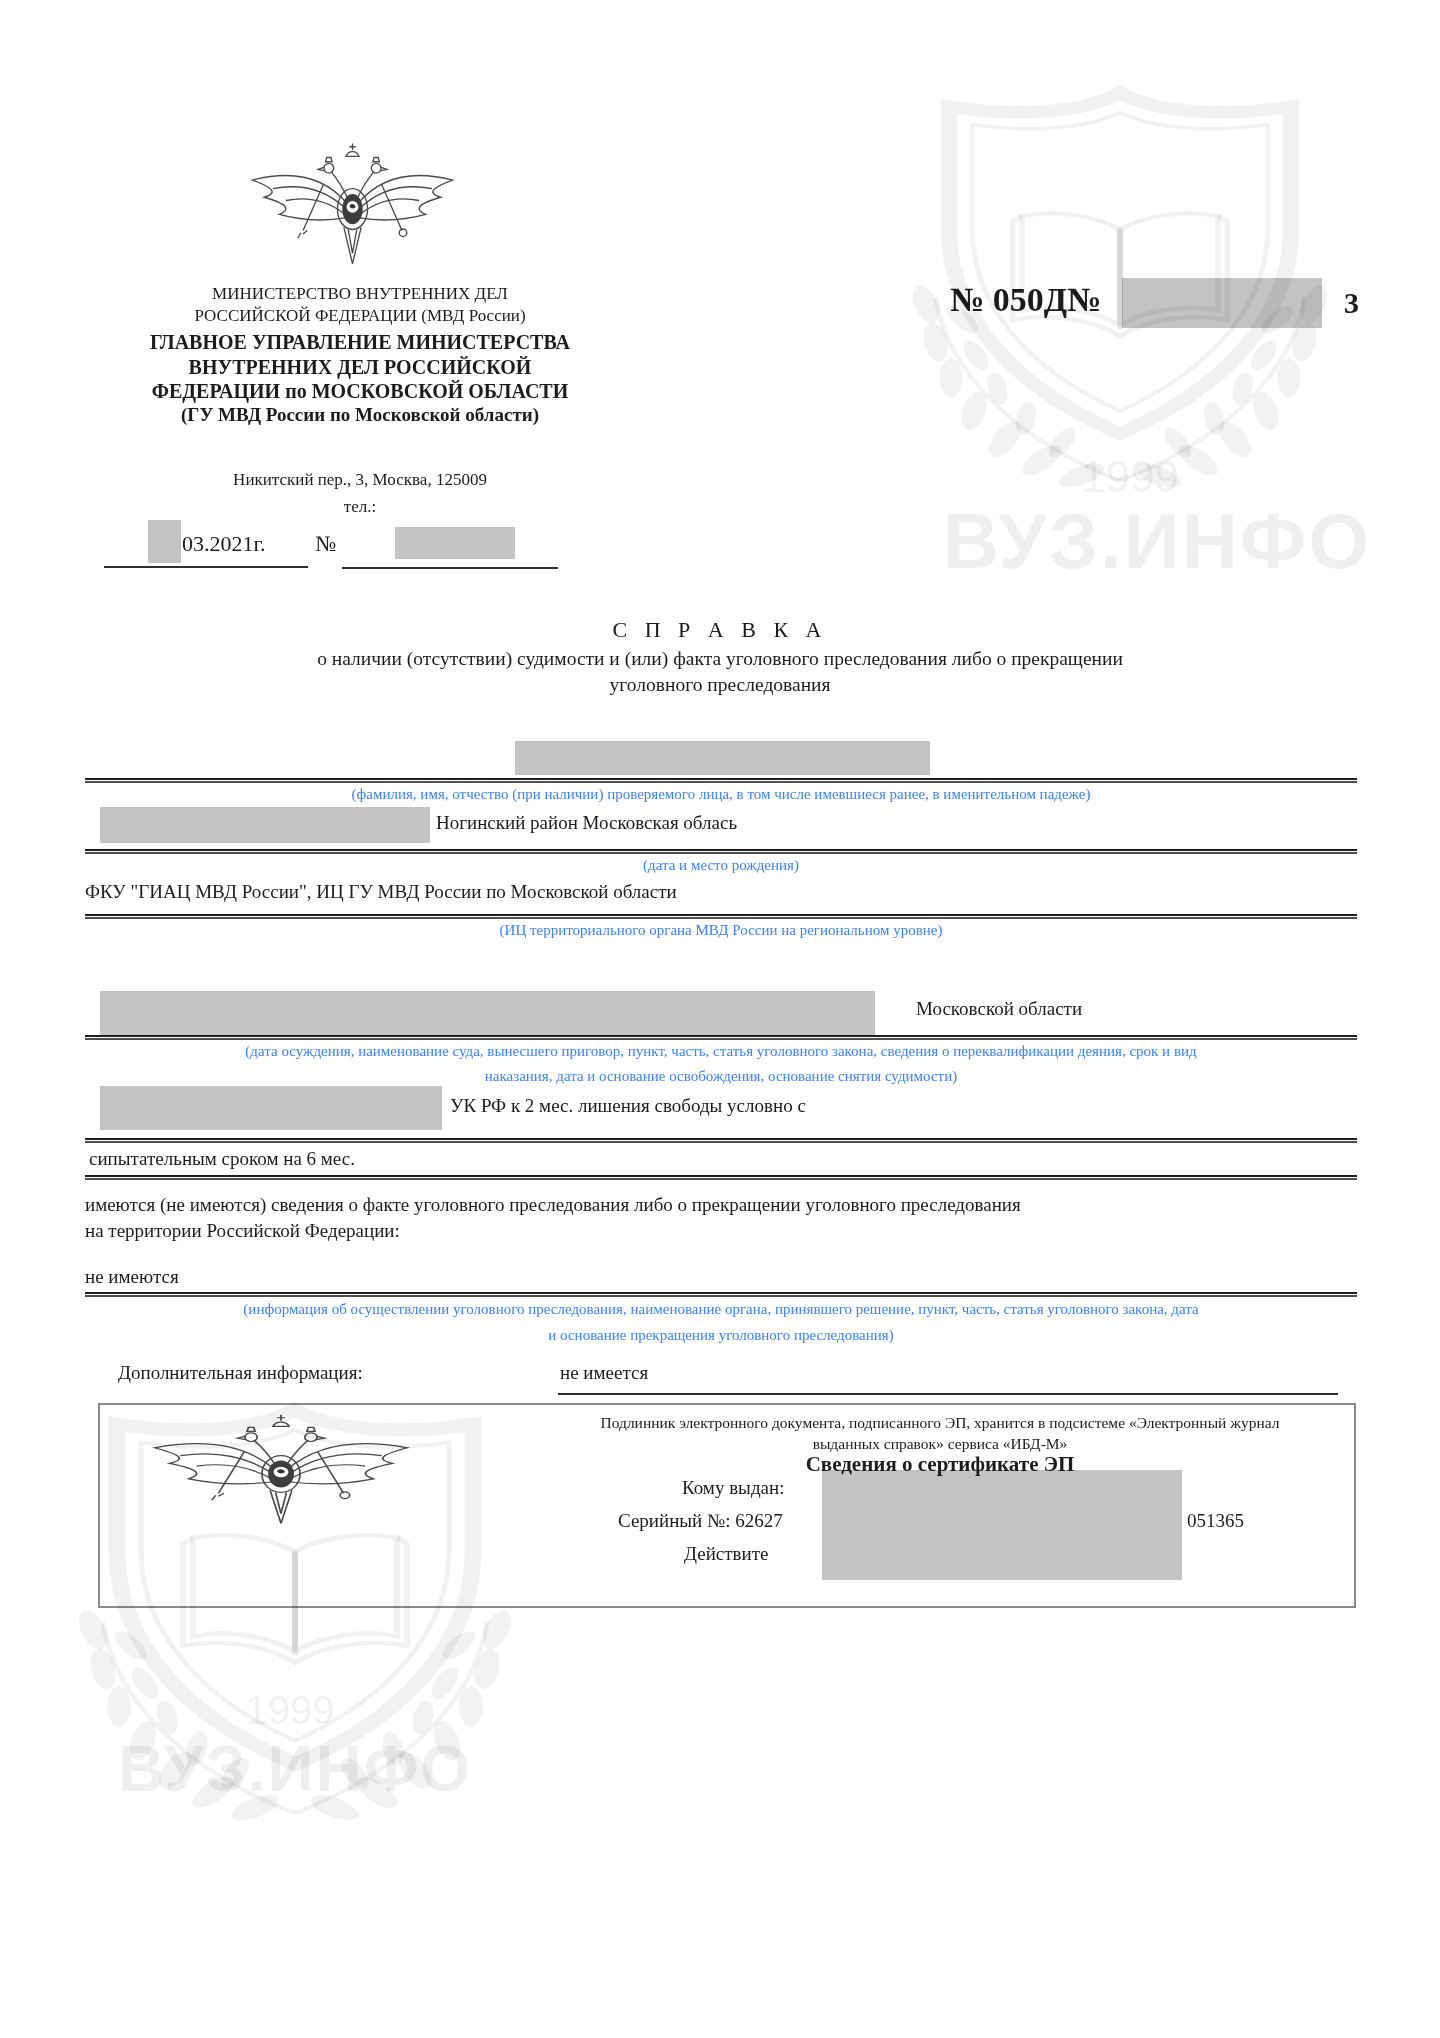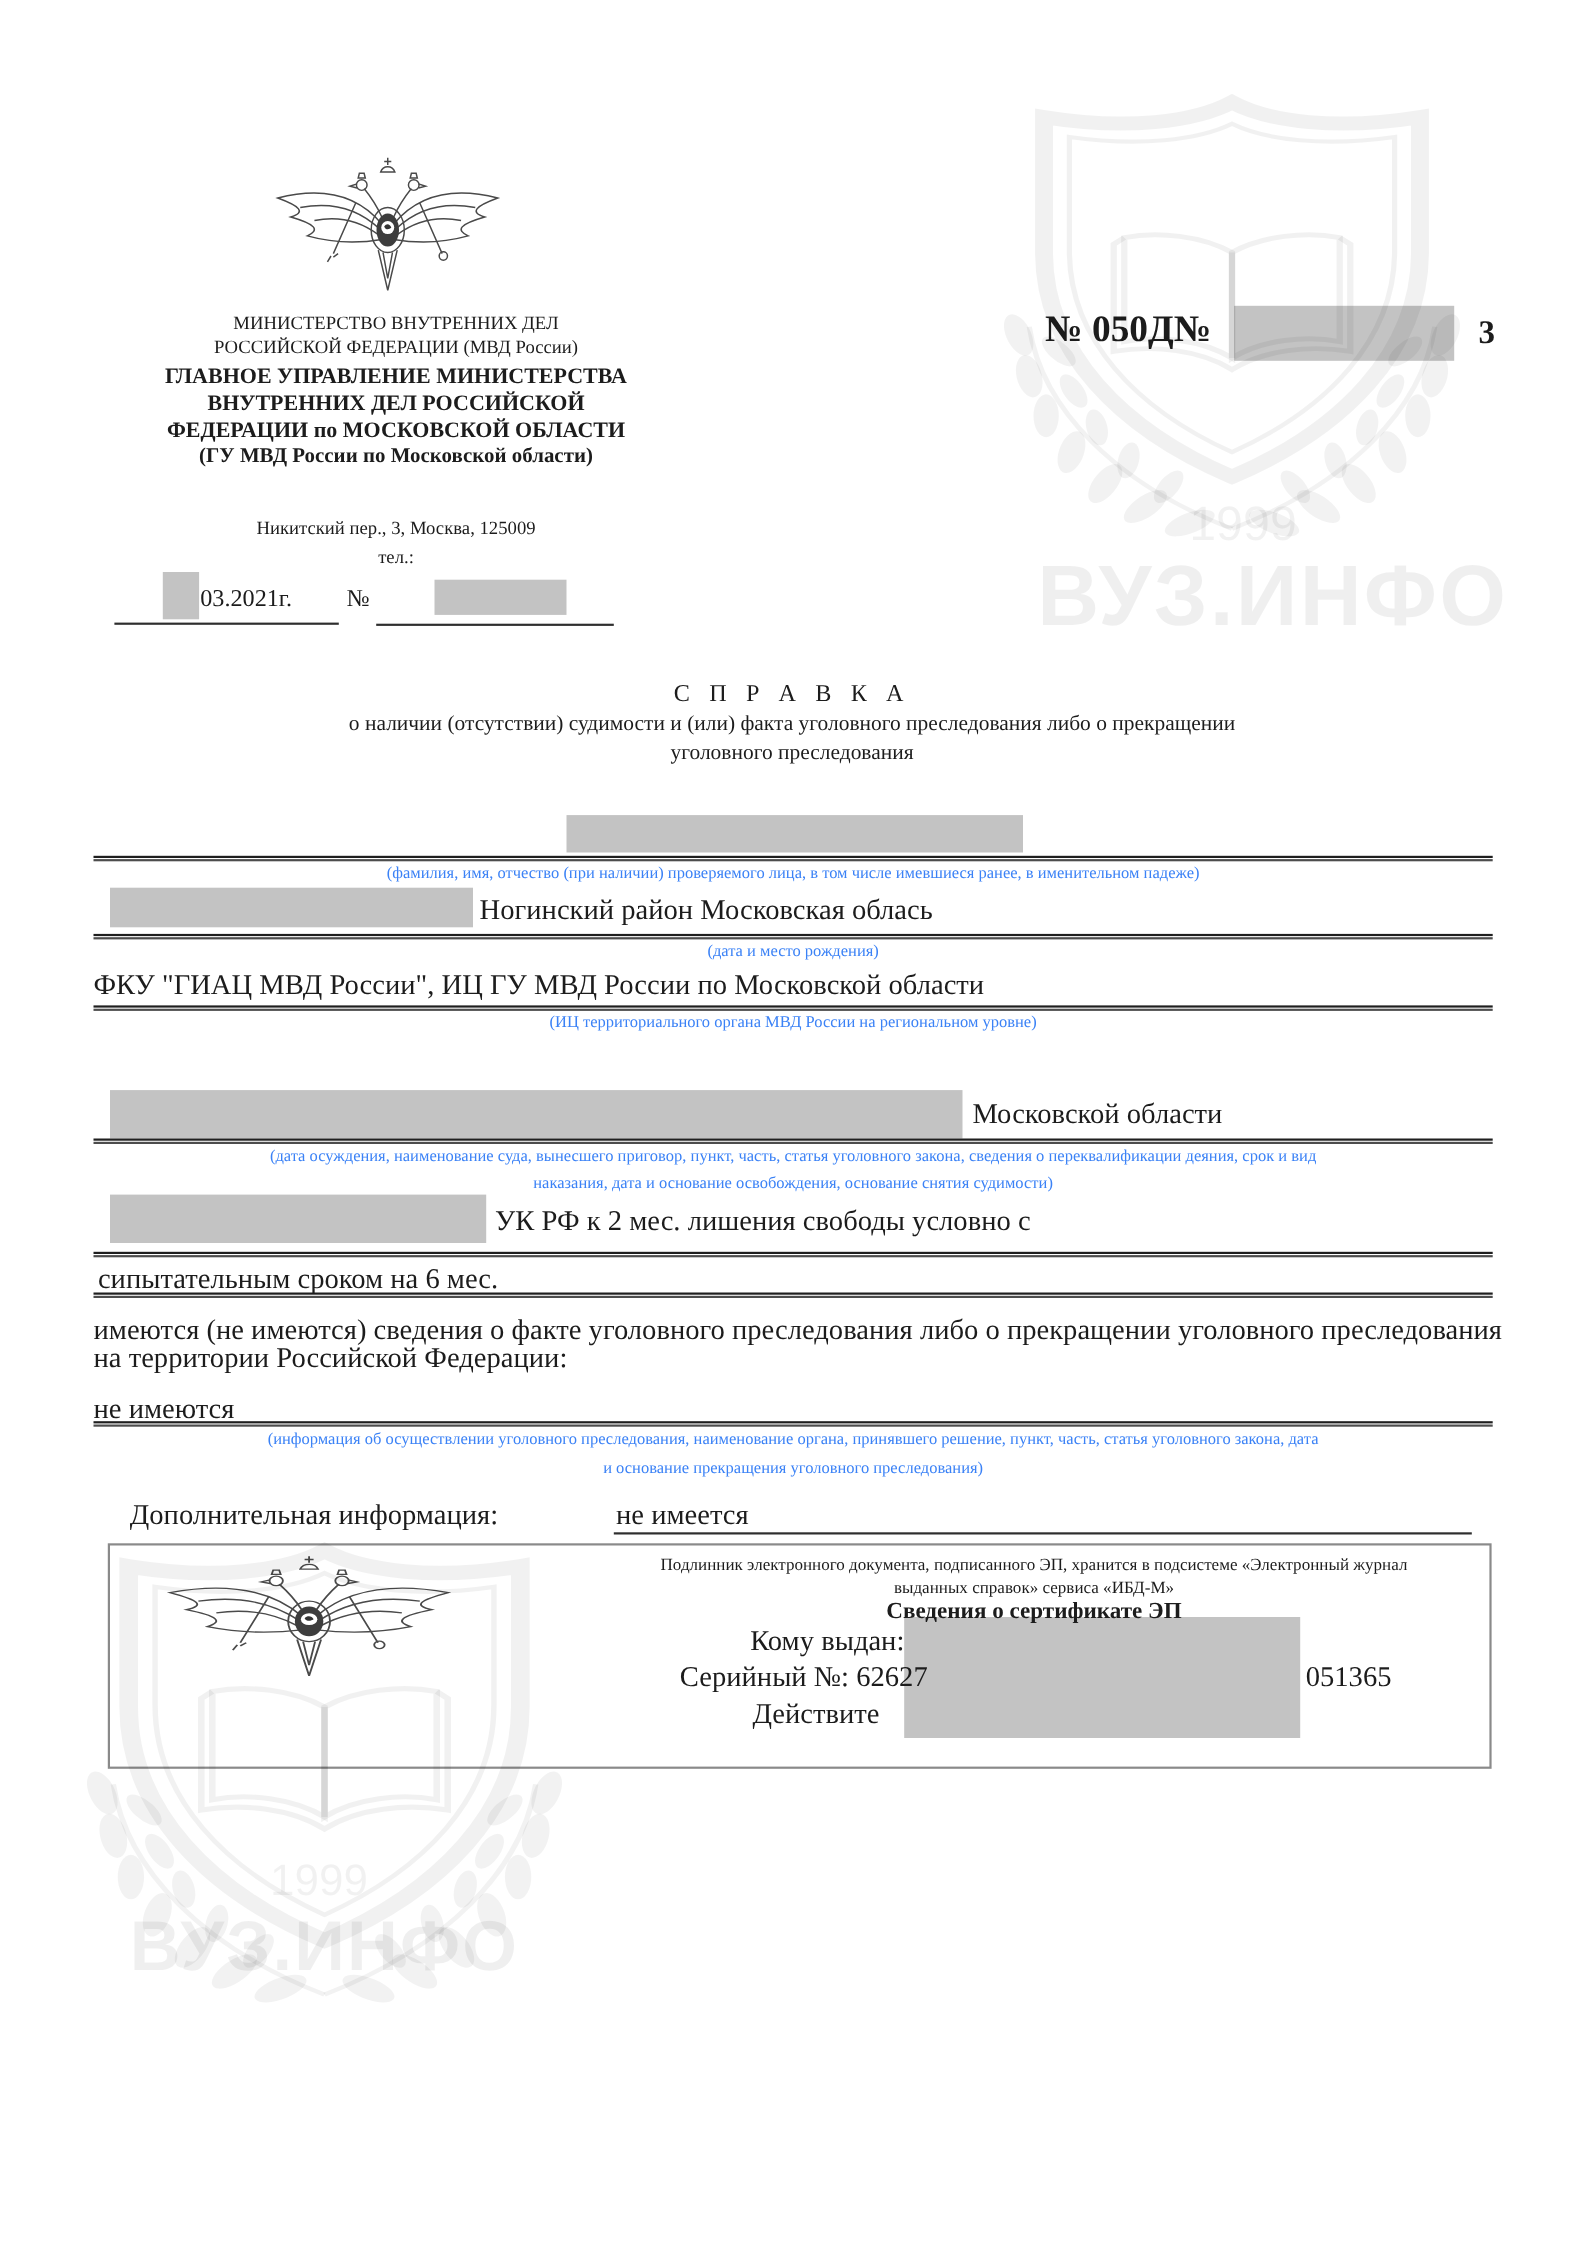--- a/index.html
+++ b/index.html
@@ -13,7 +13,7 @@
   .uline{position:absolute;height:2px;background:#2e2e2e;z-index:2;}
   .txt{position:absolute;white-space:nowrap;z-index:3;}
   .cap{font-size:15px;color:#3b82f6;}
-  .val{font-size:26px;text-align:right;}
+  .val{font-size:19px;text-align:right;}
   .hdr-sm{font-size:17px;}
   .hdr-b{font-size:20px;font-weight:bold;}
   .wm{position:absolute;z-index:10;pointer-events:none;}

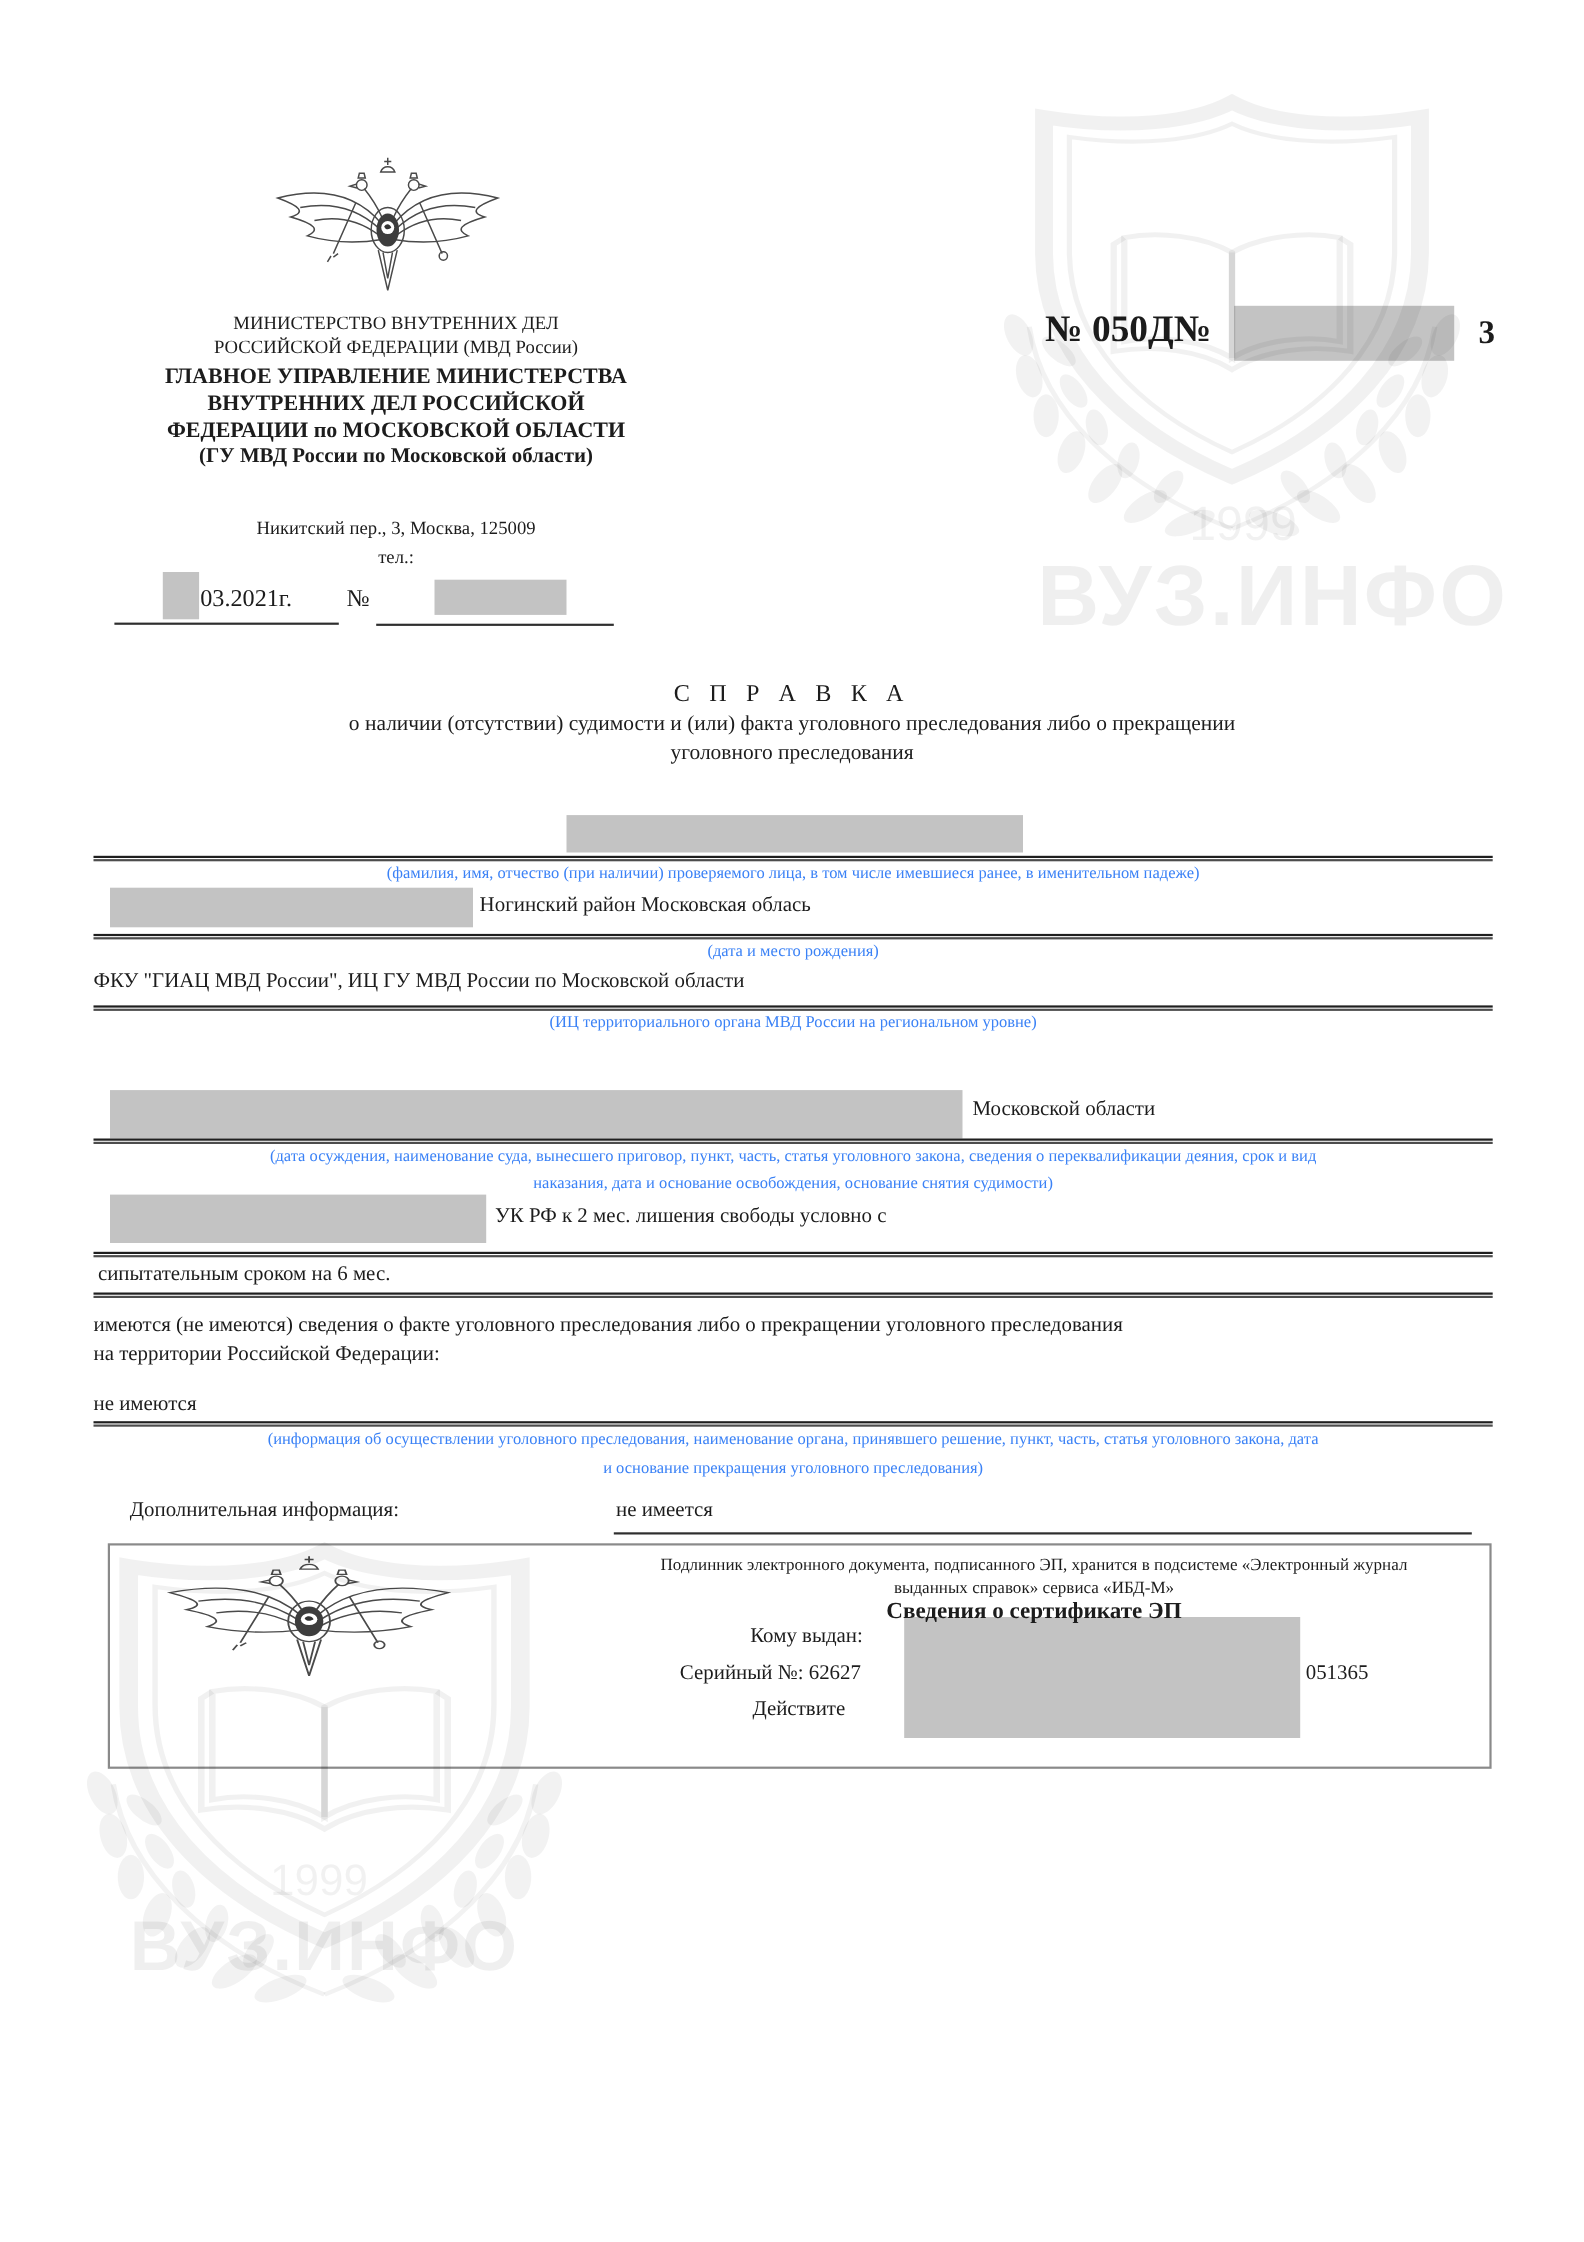--- a/index.html
+++ b/index.html
@@ -170,7 +170,7 @@
 
 
   <div class="redact" style="left:100px;top:991px;width:775px;height:44px;"></div>
-  <div class="txt val" style="left:884px;top:998px;">Московской области</div>
+  <div class="txt val" style="left:916px;top:998px;">Московской области</div>
   <div class="rule" style="left:85px;top:1035px;width:1272px;"></div>
   <div class="txt cap ctr" style="left:85px;top:1043px;width:1272px;">(дата осуждения, наименование суда, вынесшего приговор, пункт, часть, статья уголовного закона, сведения о переквалификации деяния, срок и вид</div>
   <div class="txt cap ctr" style="left:85px;top:1068px;width:1272px;">наказания, дата и основание освобождения, основание снятия судимости)</div>

